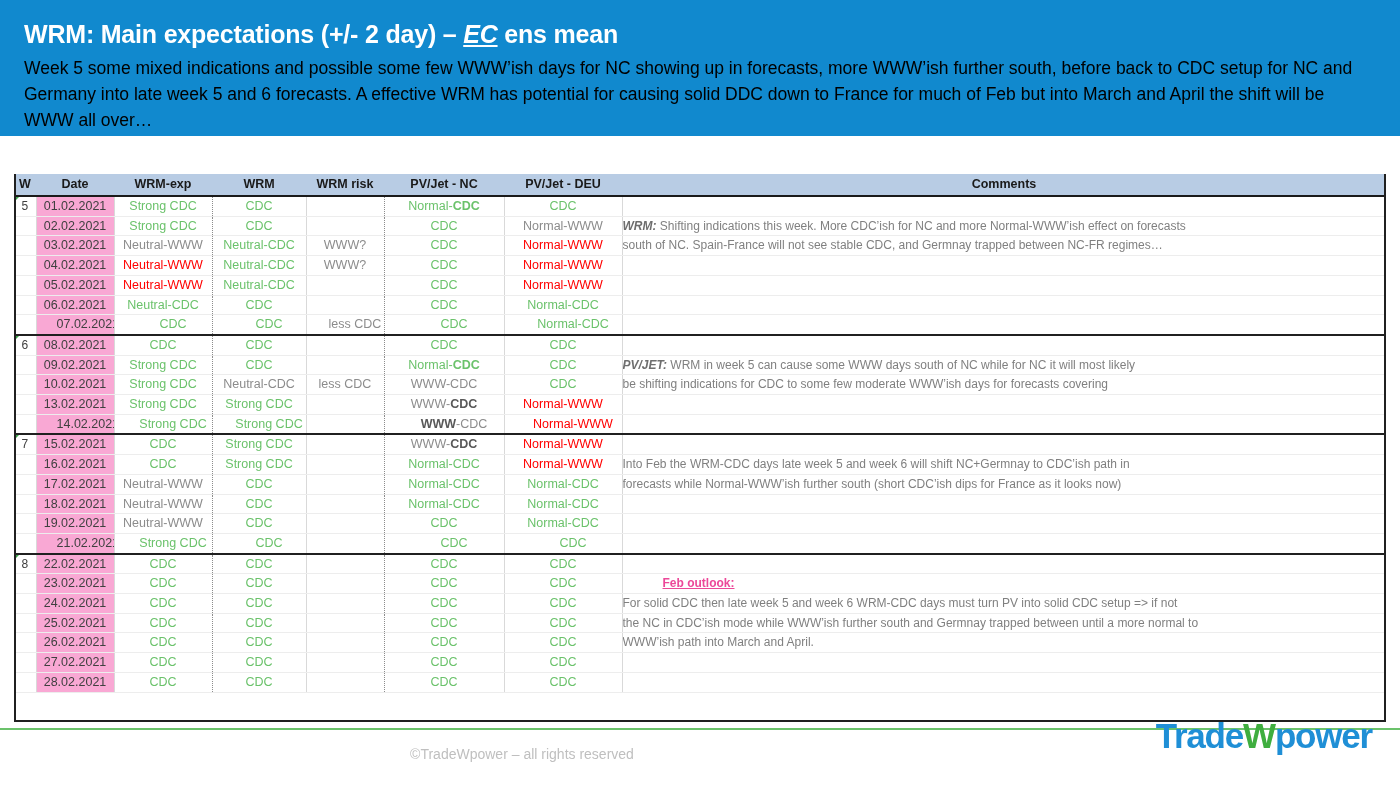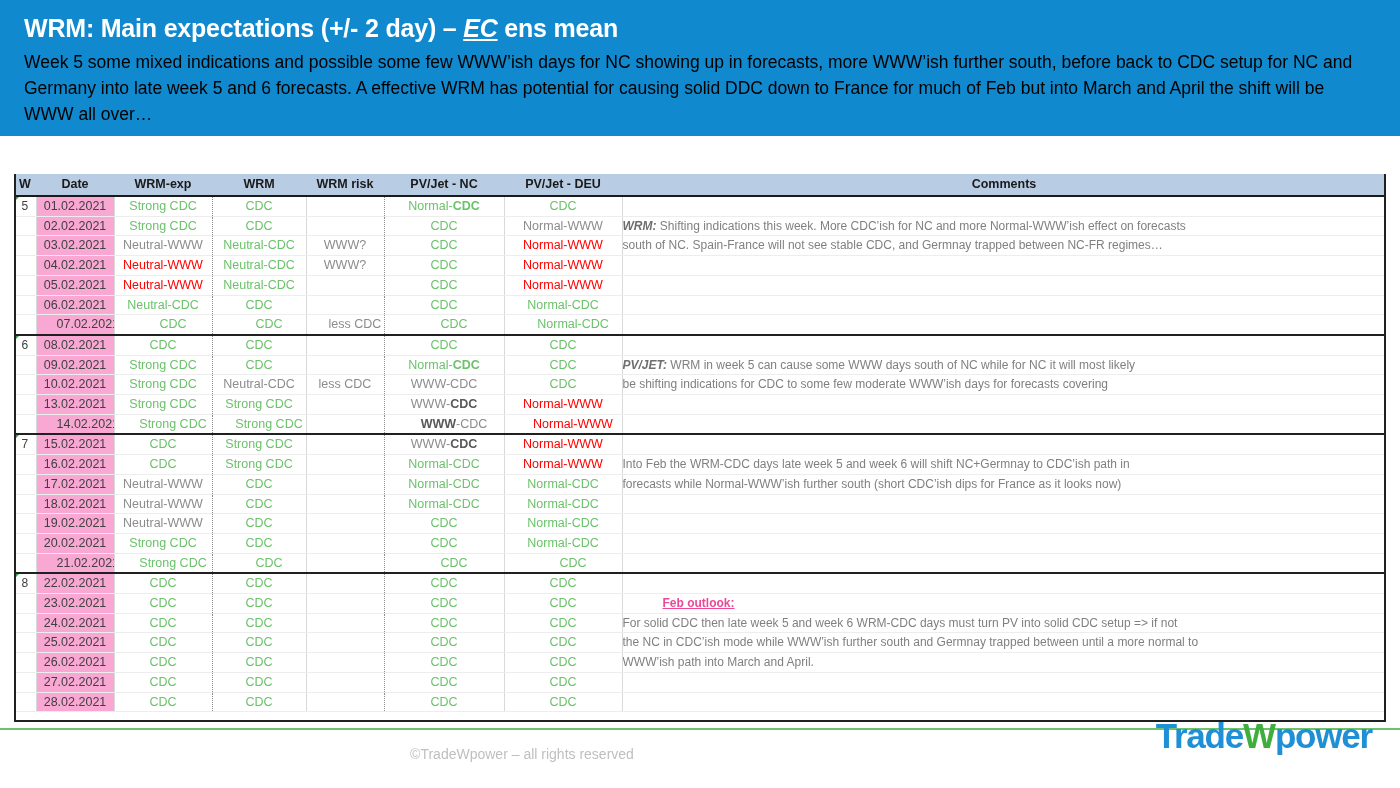--- a/index.html
+++ b/index.html
@@ -18,7 +18,7 @@
   
   .header-band {
     background: #1189ce;
-    padding: 14px 24px 16px 24px;
+    padding: 20px 24px 16px 24px;
     height: 136px;
     box-sizing: border-box;
   }

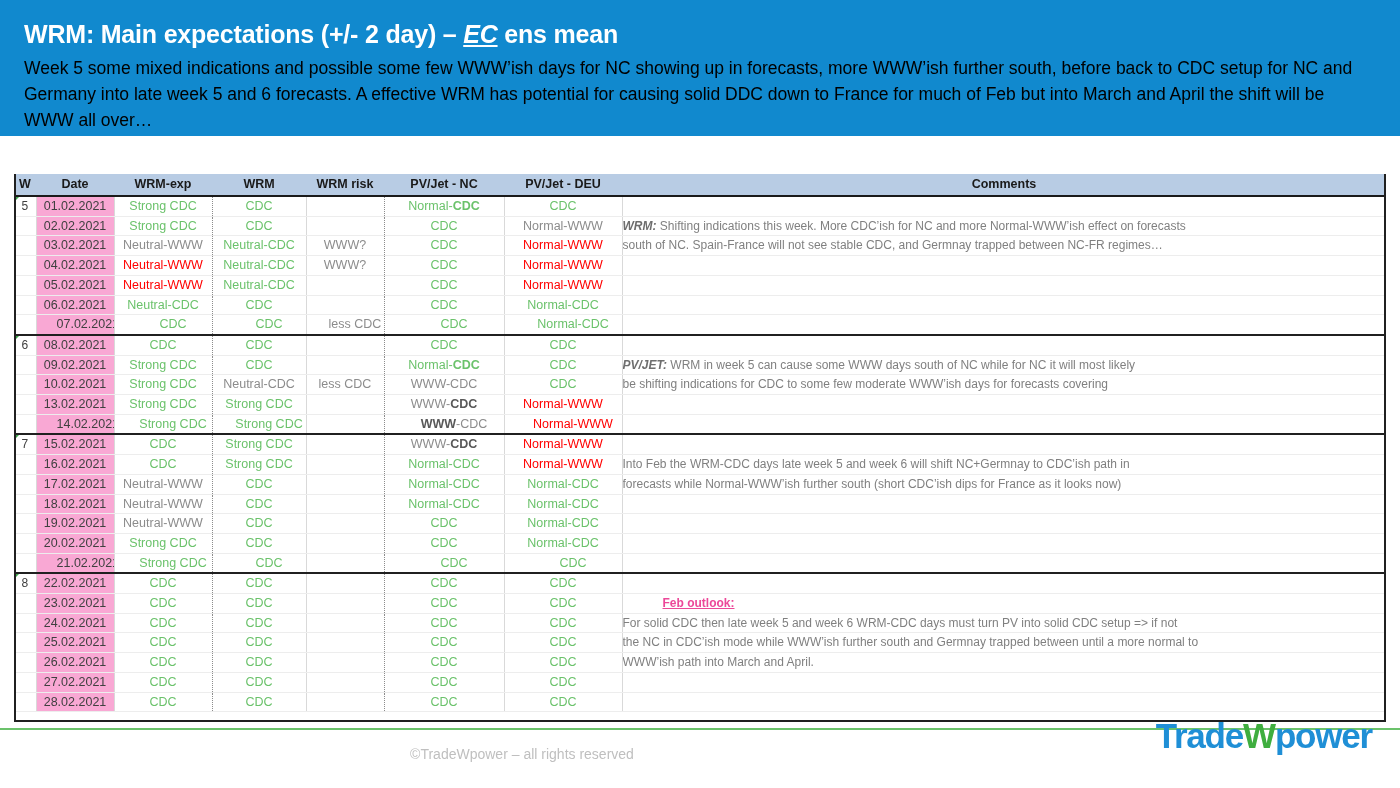--- a/index.html
+++ b/index.html
@@ -389,16 +389,6 @@
           <td class="val"><span class="g">Normal-CDC</span><span class="k"></span></td>
           <td class="c-comments val"><span></span></td>
         </tr>
-        <tr class="row">
-          <td class="c-w val"></td>
-          <td class="c-date val">20.02.2021</td>
-          <td class="val dotted-r g">Strong CDC</td>
-          <td class="val solid-r g">CDC</td>
-          <td class="val dotted-r k"></td>
-          <td class="val solid-r"><span class="g">CDC</span><span class="gk"></span></td>
-          <td class="val"><span class="g">Normal-CDC</span><span class="k"></span></td>
-          <td class="c-comments val"><span></span></td>
-        </tr>
         <tr class="row week-end">
           <td class="c-w val"></td>
           <td class="c-date val">21.02.2021</td>

